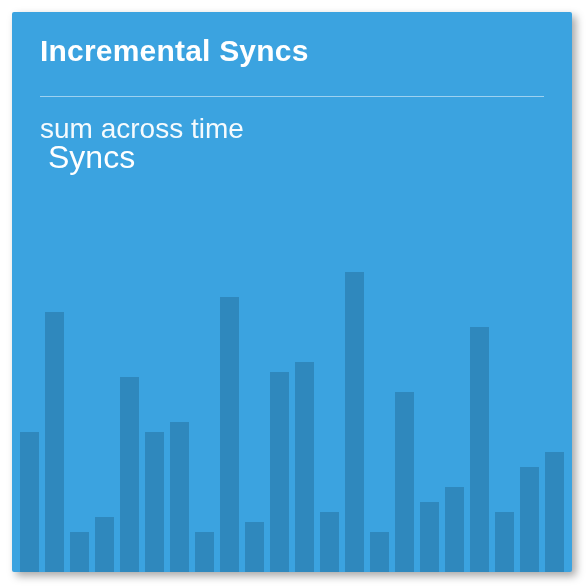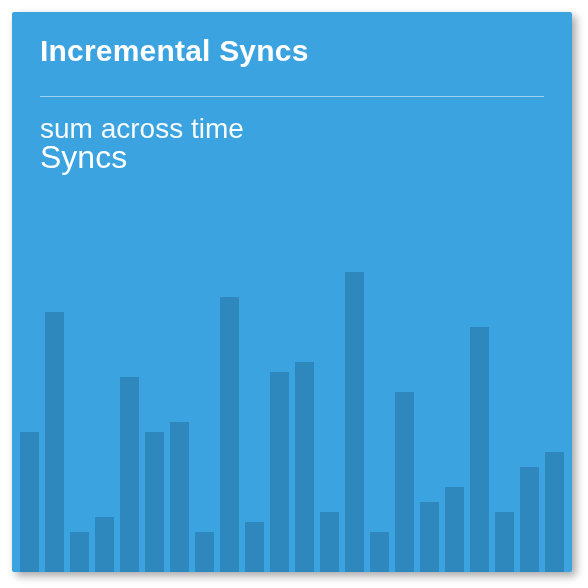--- a/index.html
+++ b/index.html
@@ -43,7 +43,7 @@
     letter-spacing: -2px;
   }
   .unit {
-    padding: 0 28px 0 28px;
+    padding: 0 28px 0 36px;
     font-size: 32px;
     font-weight: 400;
     margin-top: -6px;

